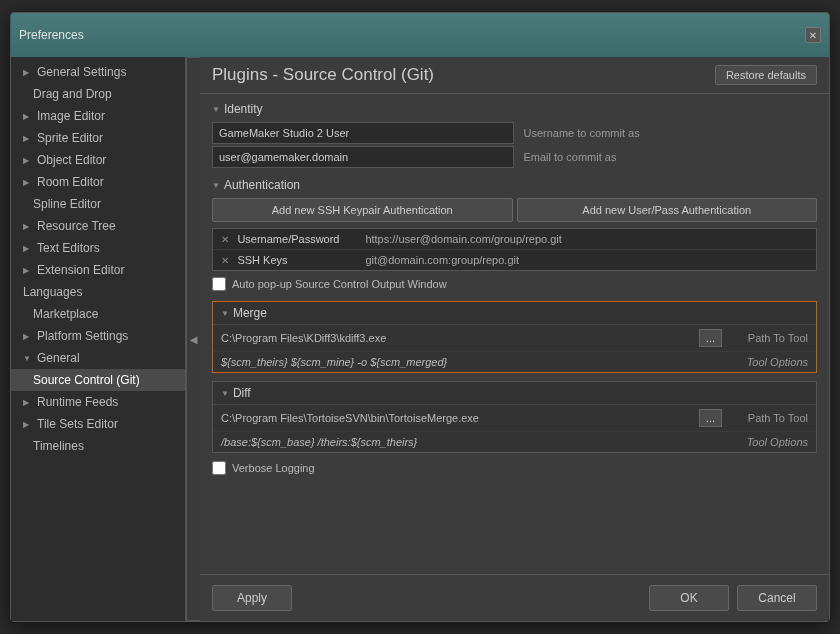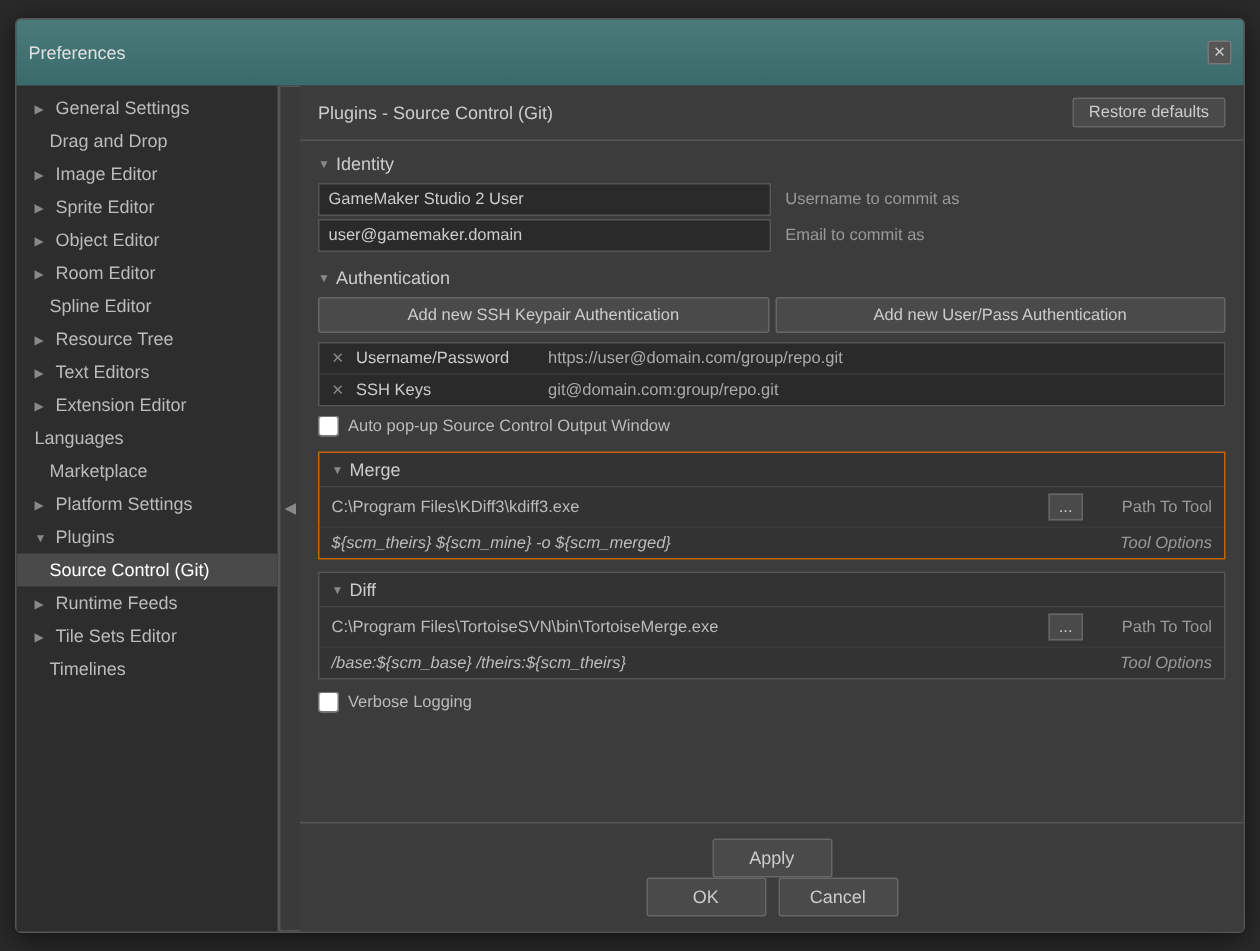--- a/index.html
+++ b/index.html
@@ -113,7 +113,7 @@
     }
     .panel-title {
       color: #ccc;
-      font-size: 12px;
+      font-size: 17px;
     }
     .restore-btn {
       background: #4a4a4a;

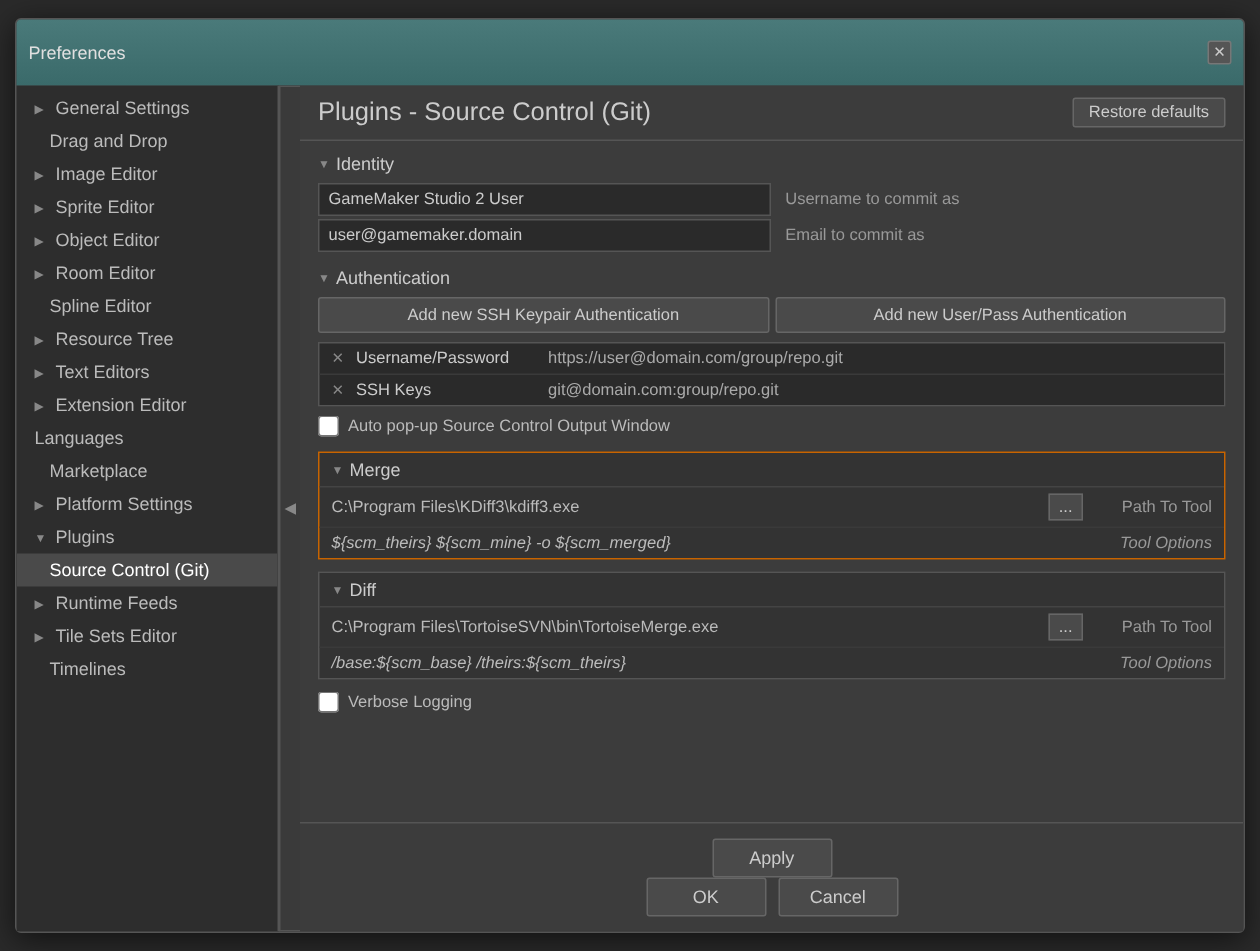--- a/index.html
+++ b/index.html
@@ -382,7 +382,7 @@
       </div>
       <div class="sidebar-item">
         <span class="collapse-arrow">▼</span>
-        <span>Plugins</span>
+        <span>General</span>
       </div>
       <div class="sidebar-item indent1 active">
         <span>Source Control (Git)</span>

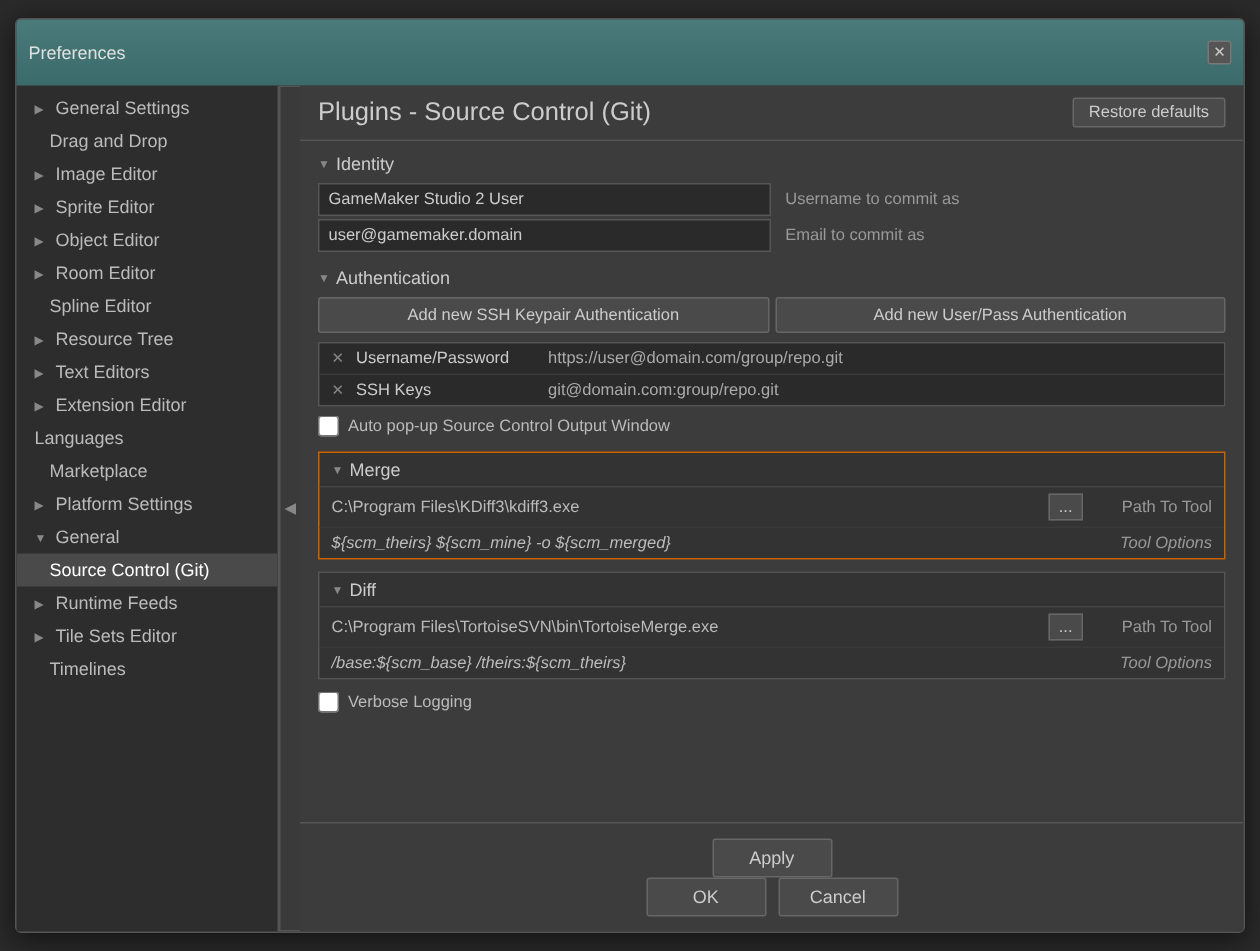--- a/index.html
+++ b/index.html
@@ -289,7 +289,6 @@
       border-top: 1px solid #555;
       background: #3c3c3c;
       flex-shrink: 0;
-      flex-direction: column;
     }
     .bottom-left { display: flex; gap: 8px; }
     .bottom-right { display: flex; gap: 8px; }

